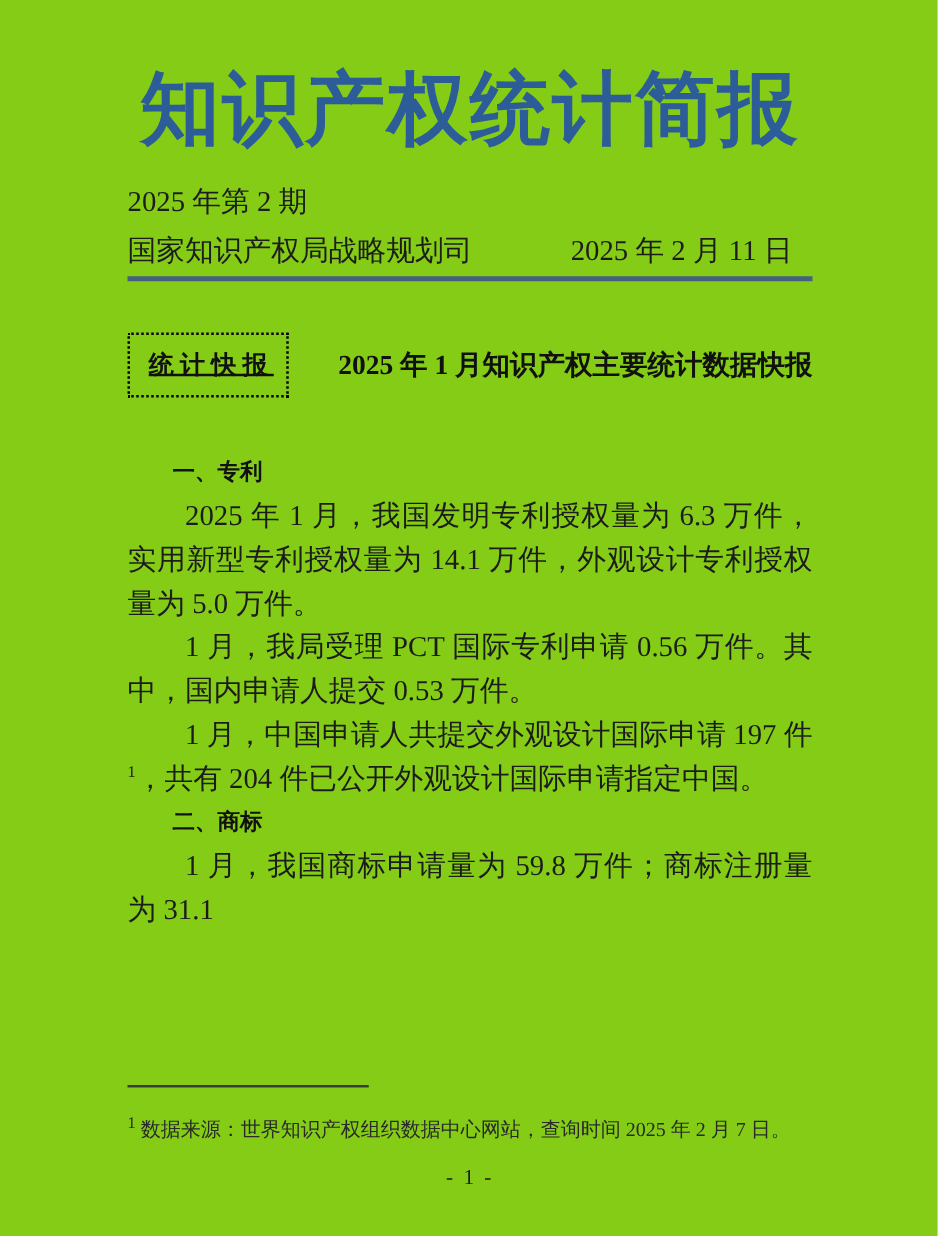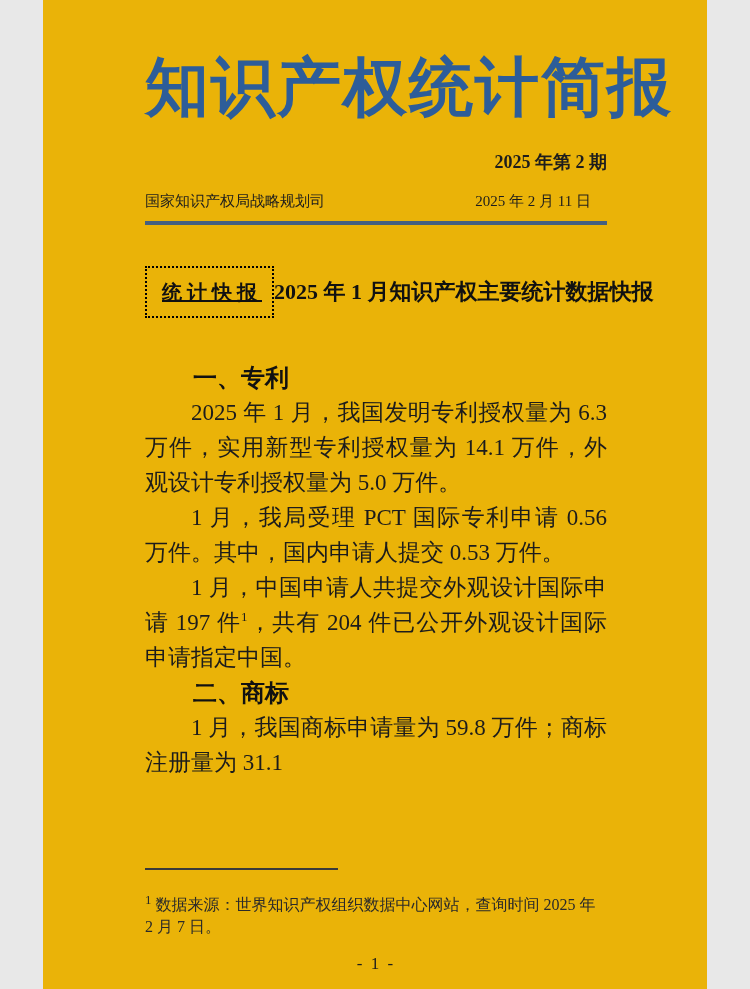--- a/index.html
+++ b/index.html
@@ -6,10 +6,10 @@
   html, body { background: #e8e8e8; }
   .page {
     position: relative;
-    width: 664px;
+    width: 750px;
     height: 989px;
     margin: 0 auto;
-    background: #eab308;
+    background: #84cc16;
     overflow: hidden;
     font-family: "Liberation Serif", "DejaVu Serif", serif;
     color: #222222;

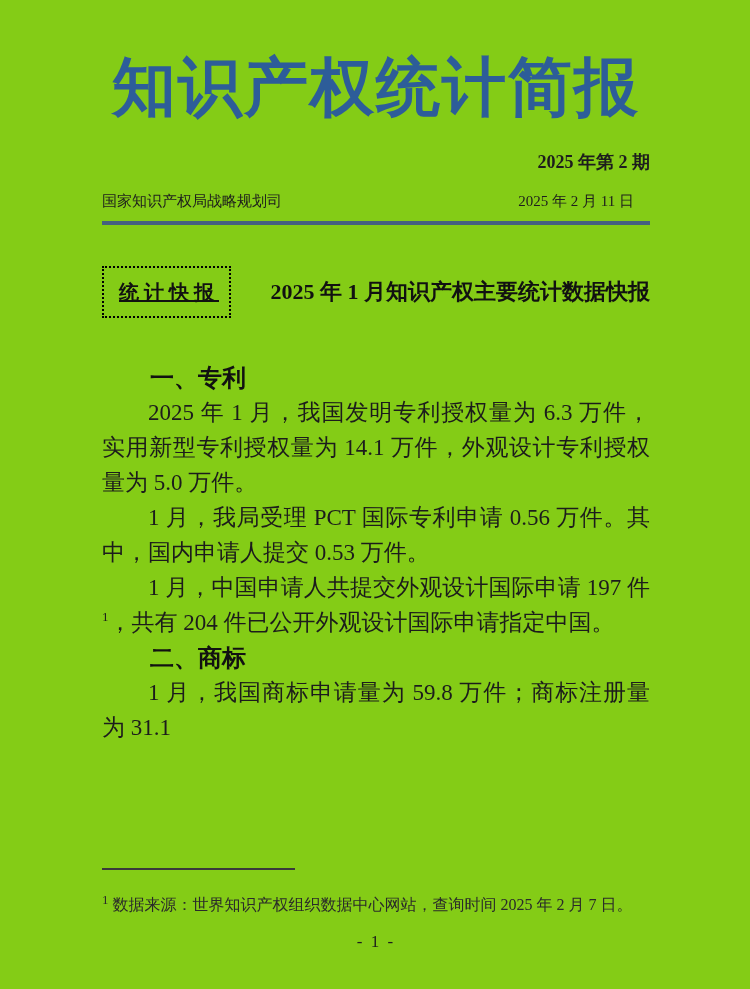--- a/index.html
+++ b/index.html
@@ -31,11 +31,10 @@
   }
   .issue {
     margin-top: 24px;
-    text-align: right;
-    font-size: 18px;
+    text-align: left;
+    font-size: 23px;
     line-height: 24px;
     color: #1d1d1d;
-    font-weight: bold;
   }
   .byline {
     margin-top: 15px;

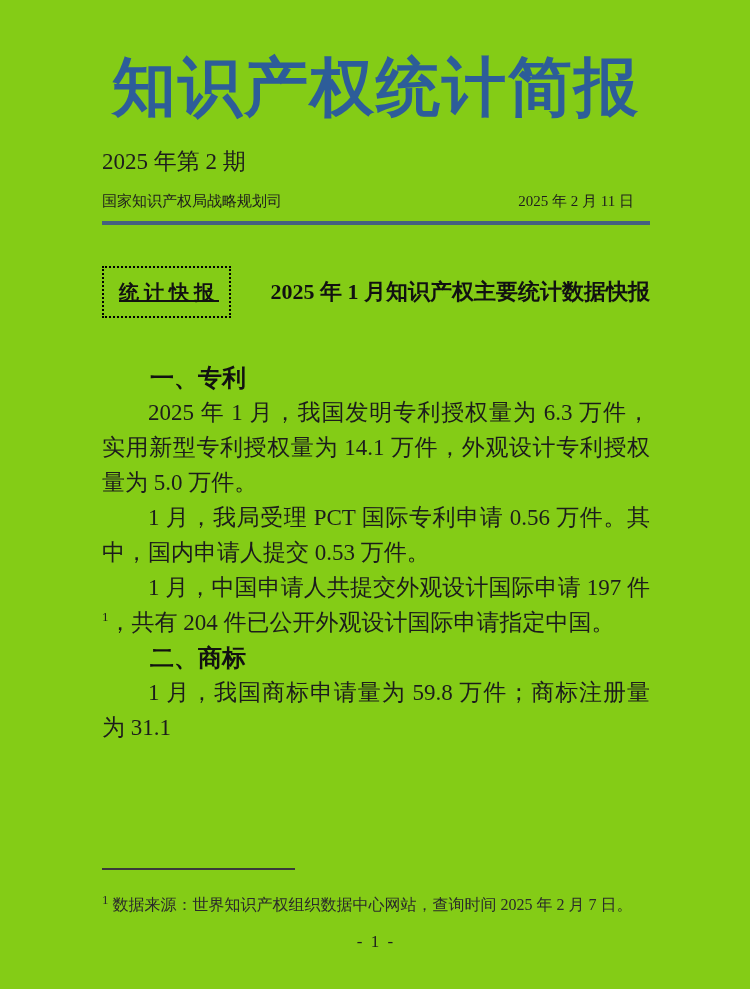--- a/index.html
+++ b/index.html
@@ -41,7 +41,7 @@
     display: flex;
     justify-content: space-between;
     align-items: flex-start;
-    font-size: 15px;
+    font-size: 23px;
     line-height: 24px;
     color: #1d1d1d;
   }

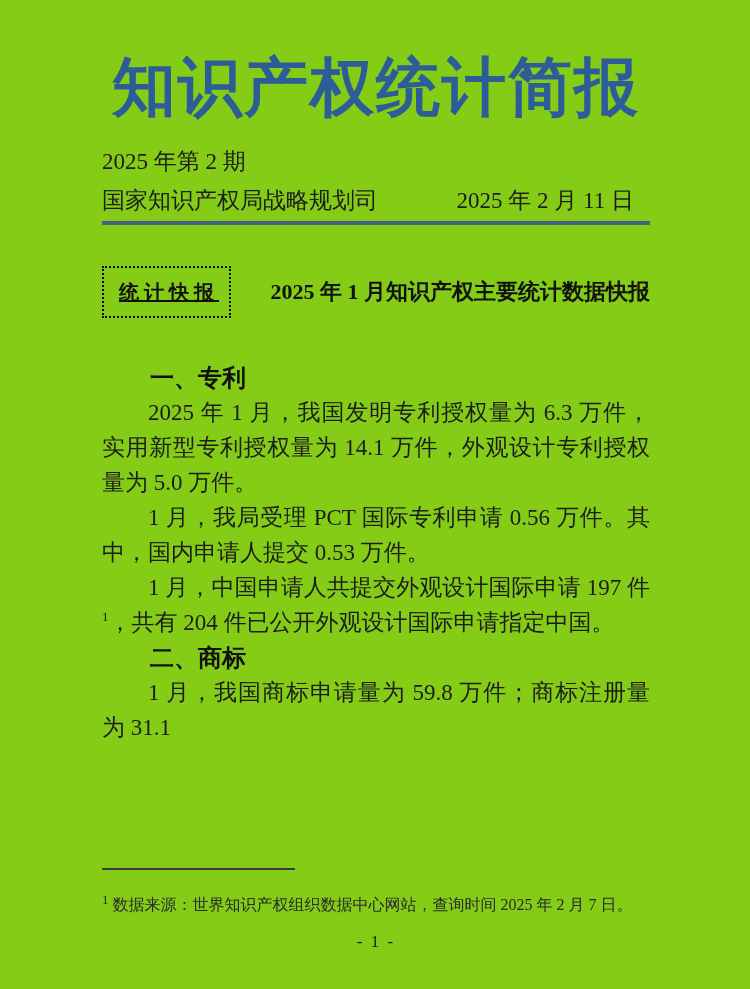--- a/index.html
+++ b/index.html
@@ -84,7 +84,7 @@
   .body { margin-top: 42px; }
   .body h3 {
     font-family: "Liberation Sans", "DejaVu Sans", sans-serif;
-    font-size: 24px;
+    font-size: 18px;
     font-weight: bold;
     line-height: 35px;
     text-indent: 2em;

